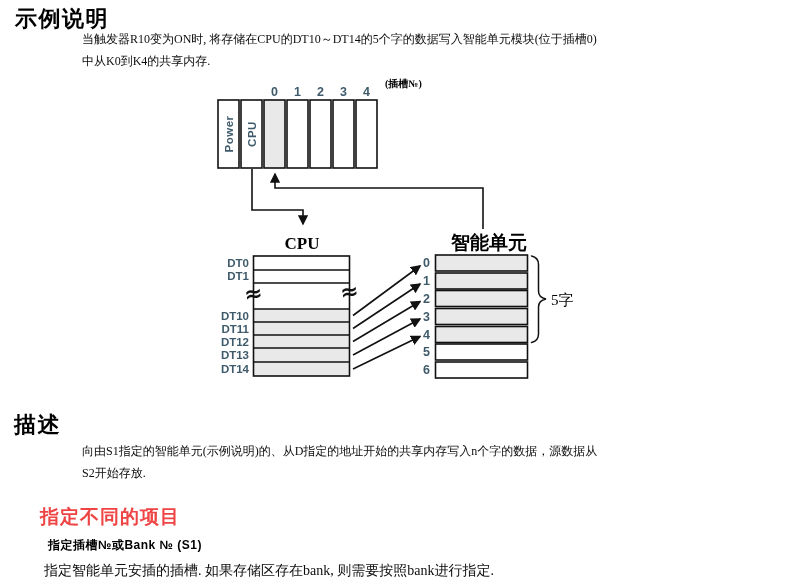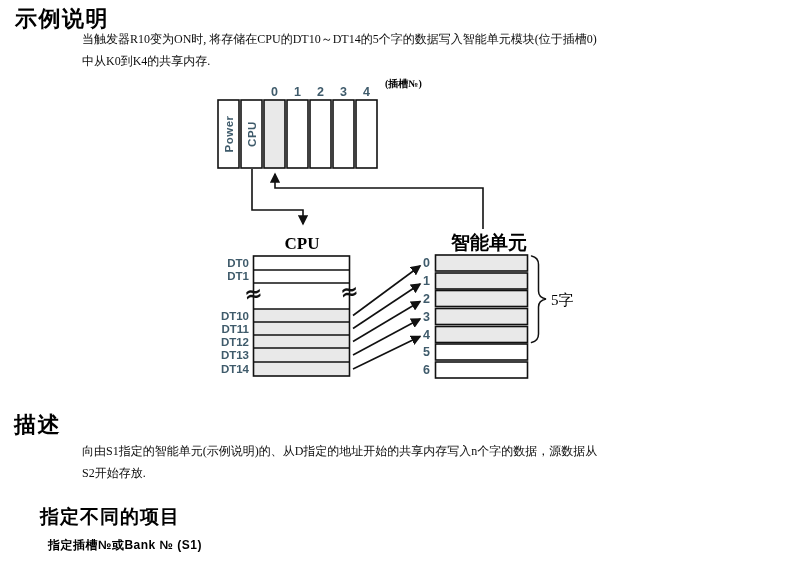--- a/index.html
+++ b/index.html
@@ -19,7 +19,7 @@
   }
   .h-mid{
     font-family:"Liberation Sans","DejaVu Sans",sans-serif;
-    font-weight:bold;font-size:19px;letter-spacing:1px;color:#000000;white-space:nowrap;
+    font-weight:bold;font-size:19px;letter-spacing:1px;color:#ef4444;white-space:nowrap;
   }
   .h-small{
     font-family:"Liberation Sans","DejaVu Sans",sans-serif;

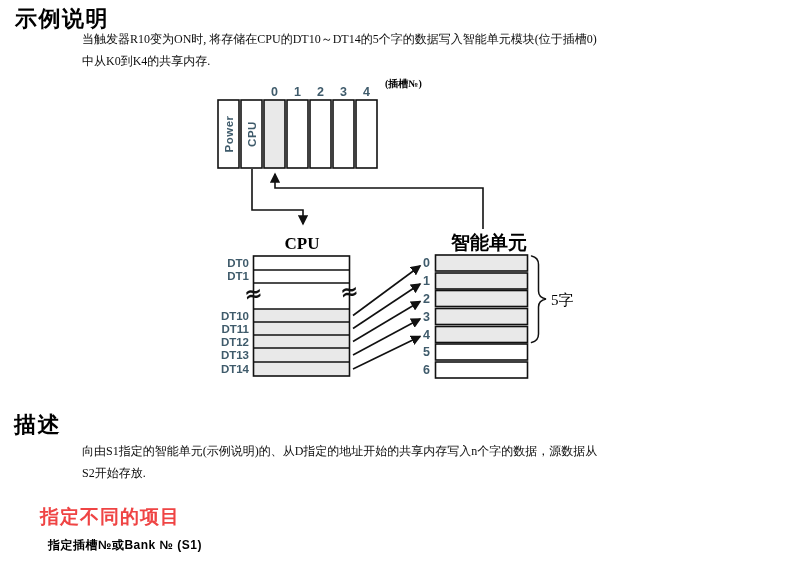--- a/index.html
+++ b/index.html
@@ -161,6 +161,7 @@
 
   <div class="abs h-small" style="left:48px;top:537px;">指定插槽№或Bank № (S1)</div>
 
+  <div class="abs body-text-sm" style="left:44px;top:561px;">指定智能单元安插的插槽. 如果存储区存在bank, 则需要按照bank进行指定.</div>
 
 </div>
 

